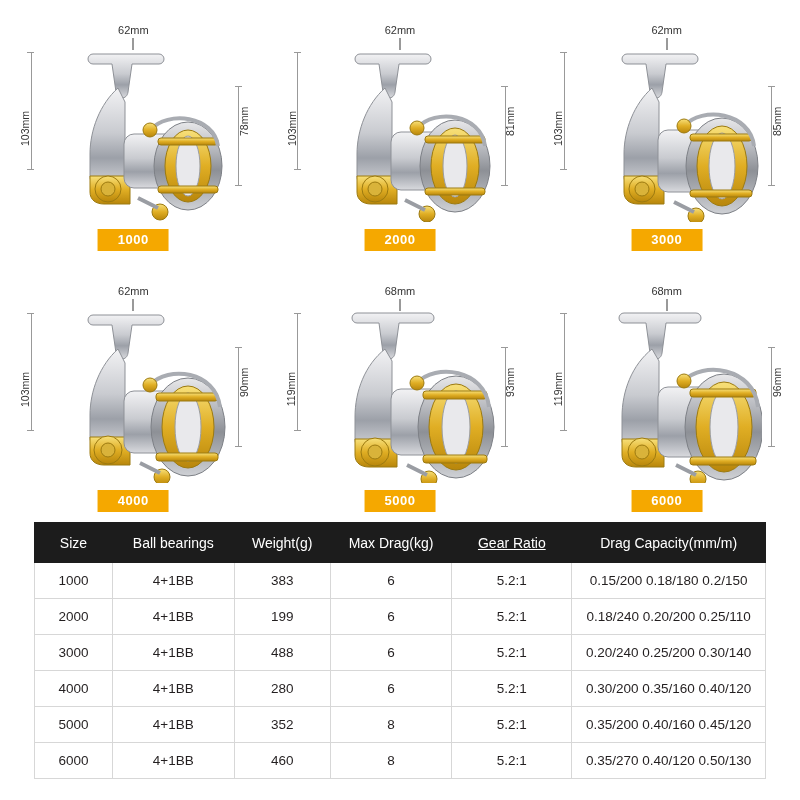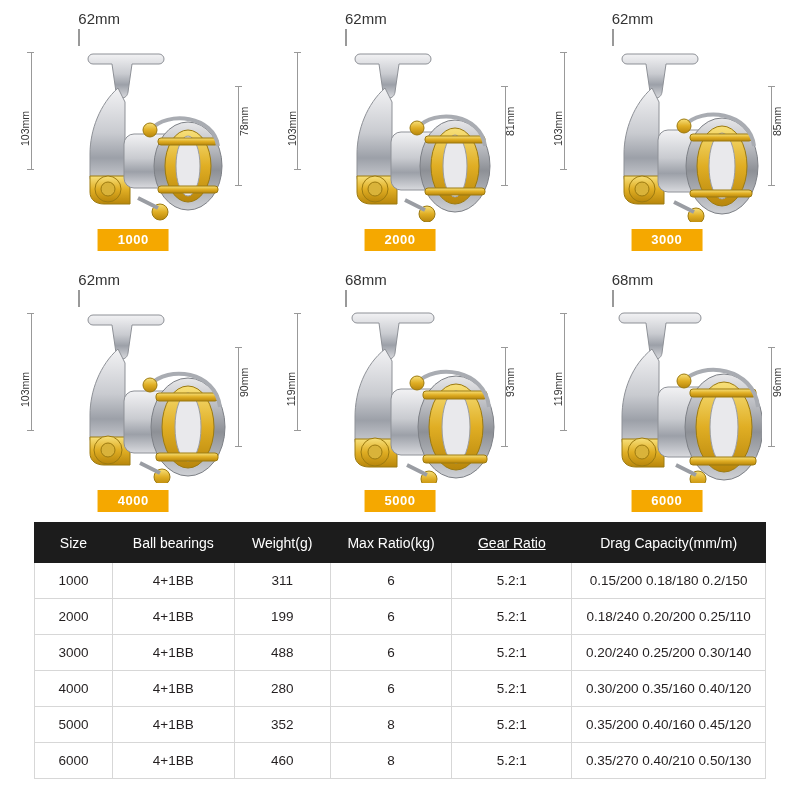--- a/index.html
+++ b/index.html
@@ -25,10 +25,10 @@
 
   
   .dim-top {
-    position: absolute; top: 10px; left: 50%;
+    position: absolute; top: 24px; left: 50%;
     transform: translateX(-50%);
-    width: 110px; text-align: left;
-    font-size: 15px; color: #333;
+    width: 110px; text-align: center;
+    font-size: 11px; color: #333;
   }
   .dim-top .lbl { display:block; margin-bottom: 2px; }
   .dim-top .bar {

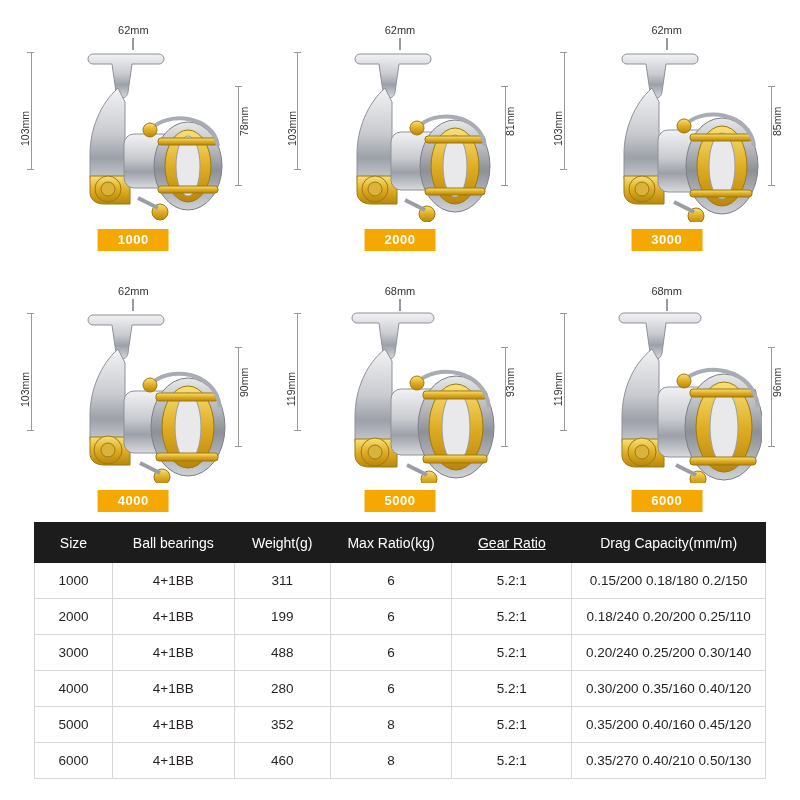--- a/index.html
+++ b/index.html
@@ -385,7 +385,7 @@
         <th class="c-size">Size</th>
         <th class="c-bb">Ball bearings</th>
         <th class="c-wt">Weight(g)</th>
-        <th class="c-drag">Max Ratio(kg)</th>
+        <th class="c-drag">Max Drag(kg)</th>
         <th class="c-gr">Gear Ratio</th>
         <th class="c-lc">Drag Capacity(mm/m)</th>
       </tr>

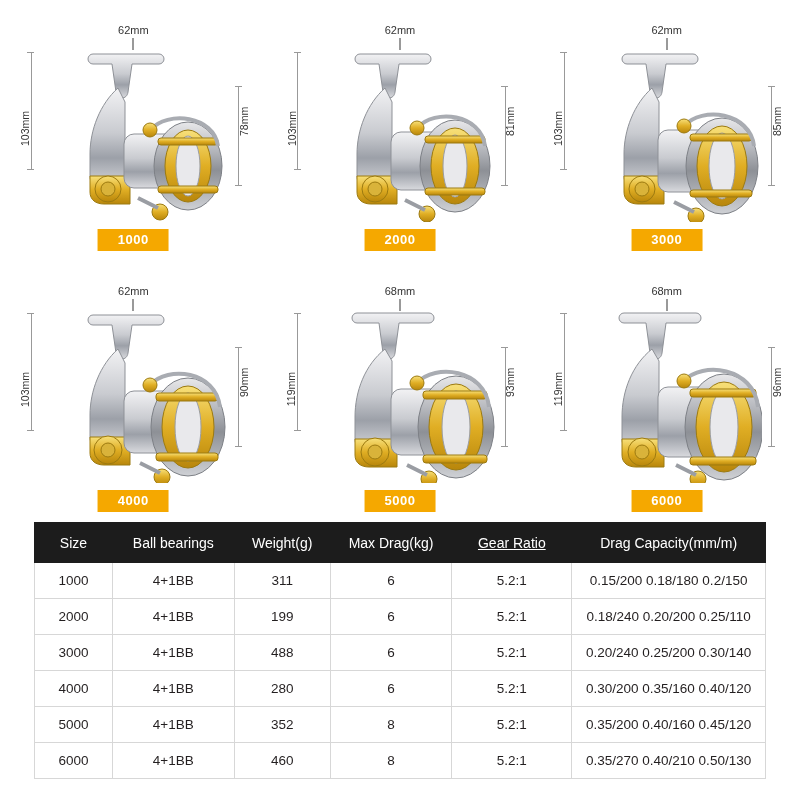--- a/index.html
+++ b/index.html
@@ -394,7 +394,7 @@
       <tr>
         <td>1000</td>
         <td>4+1BB</td>
-        <td>311</td>
+        <td>383</td>
         <td>6</td>
         <td>5.2:1</td>
         <td>0.15/200 0.18/180 0.2/150</td>

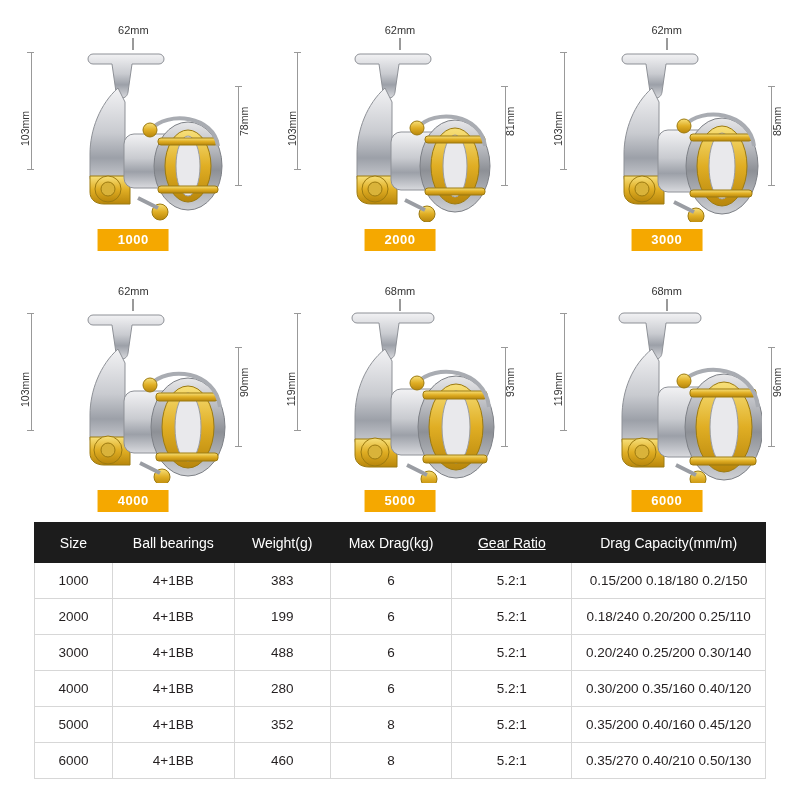--- a/index.html
+++ b/index.html
@@ -437,7 +437,7 @@
         <td>460</td>
         <td>8</td>
         <td>5.2:1</td>
-        <td>0.35/270 0.40/210 0.50/130</td>
+        <td>0.35/270 0.40/120 0.50/130</td>
       </tr>
     </tbody>
   </table>

